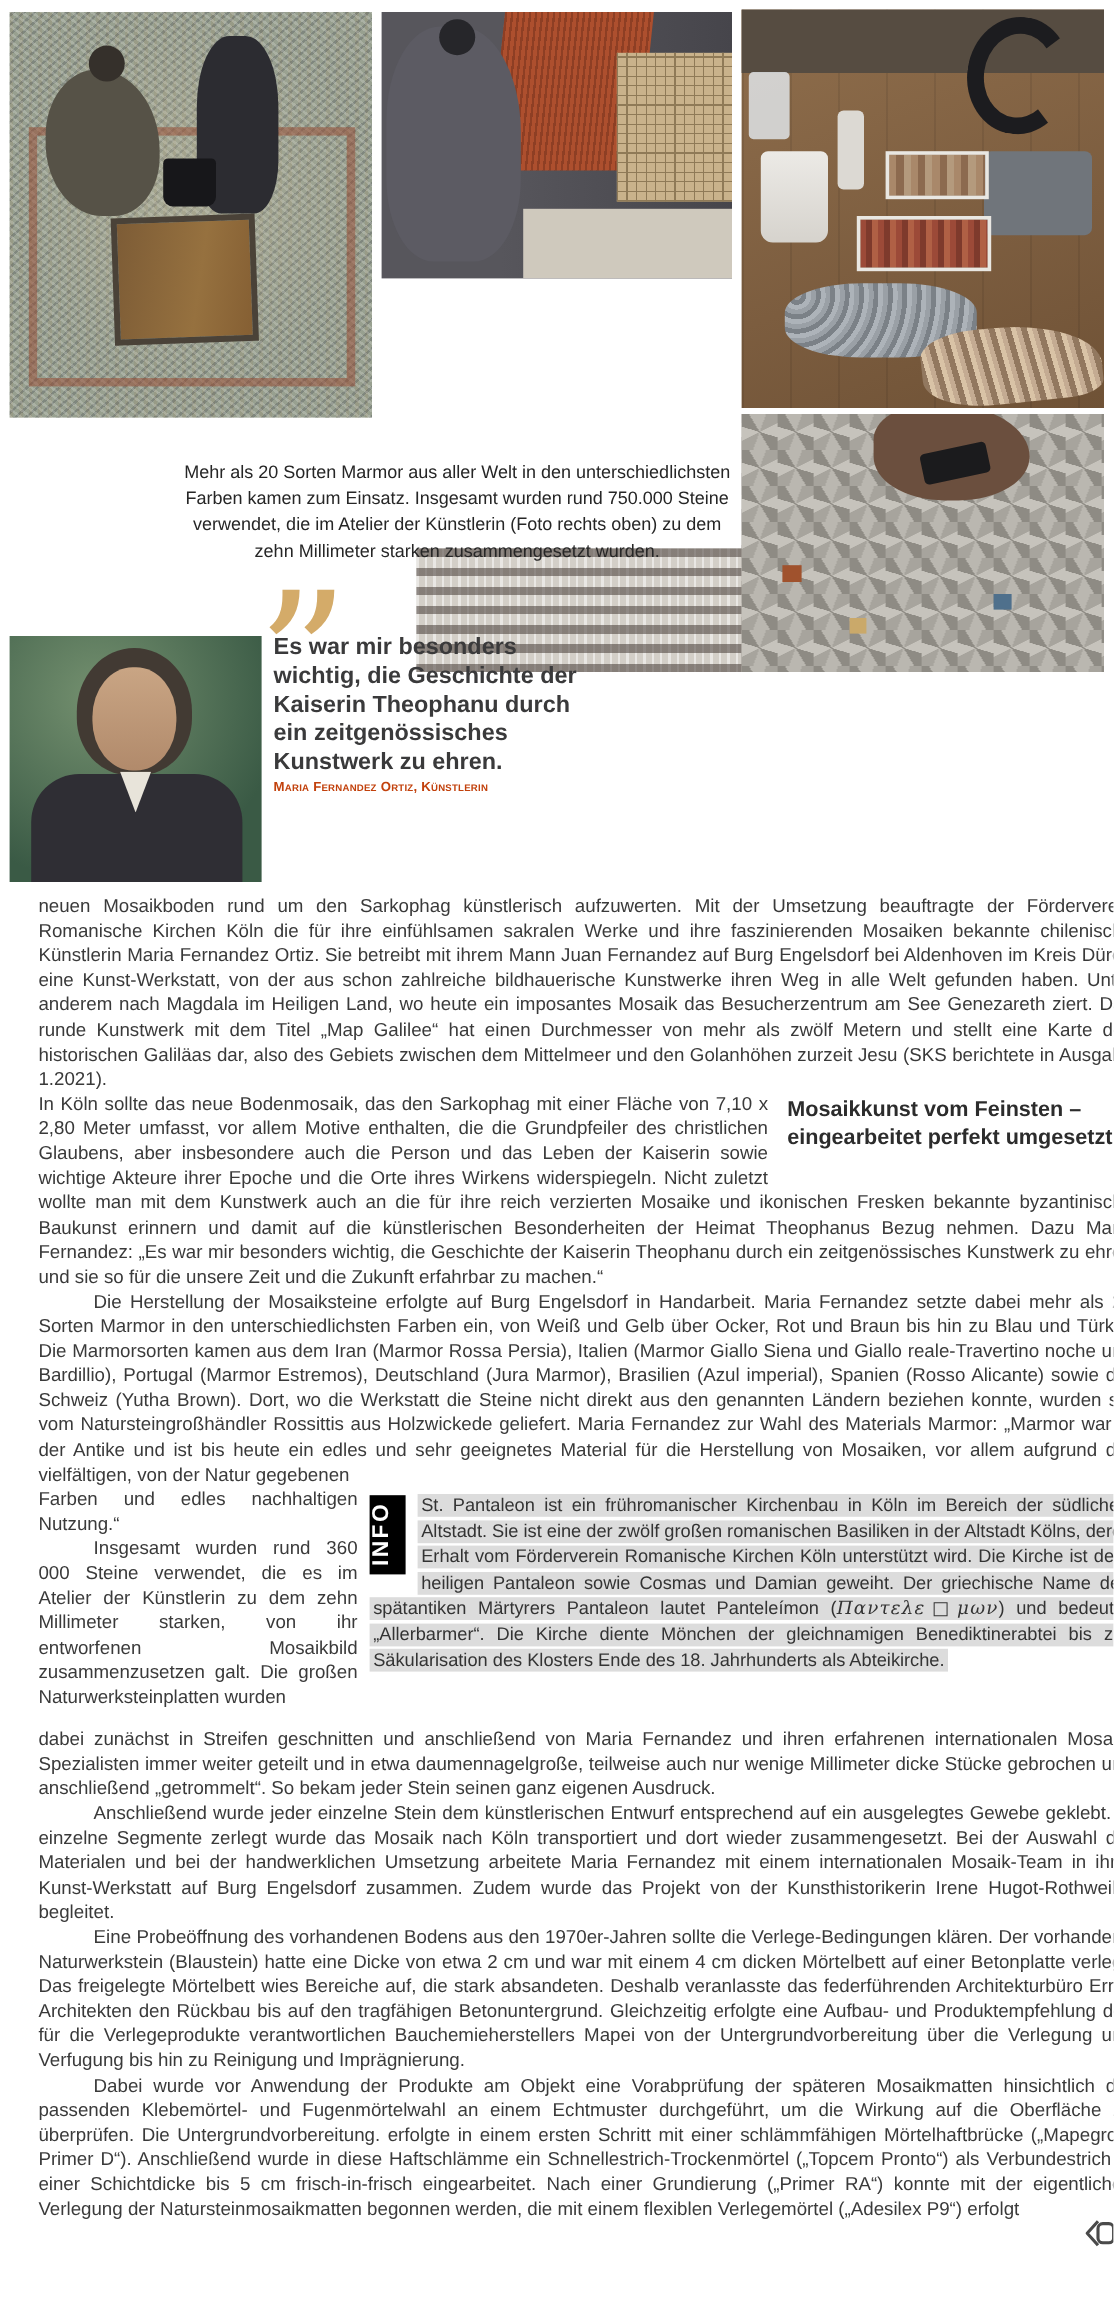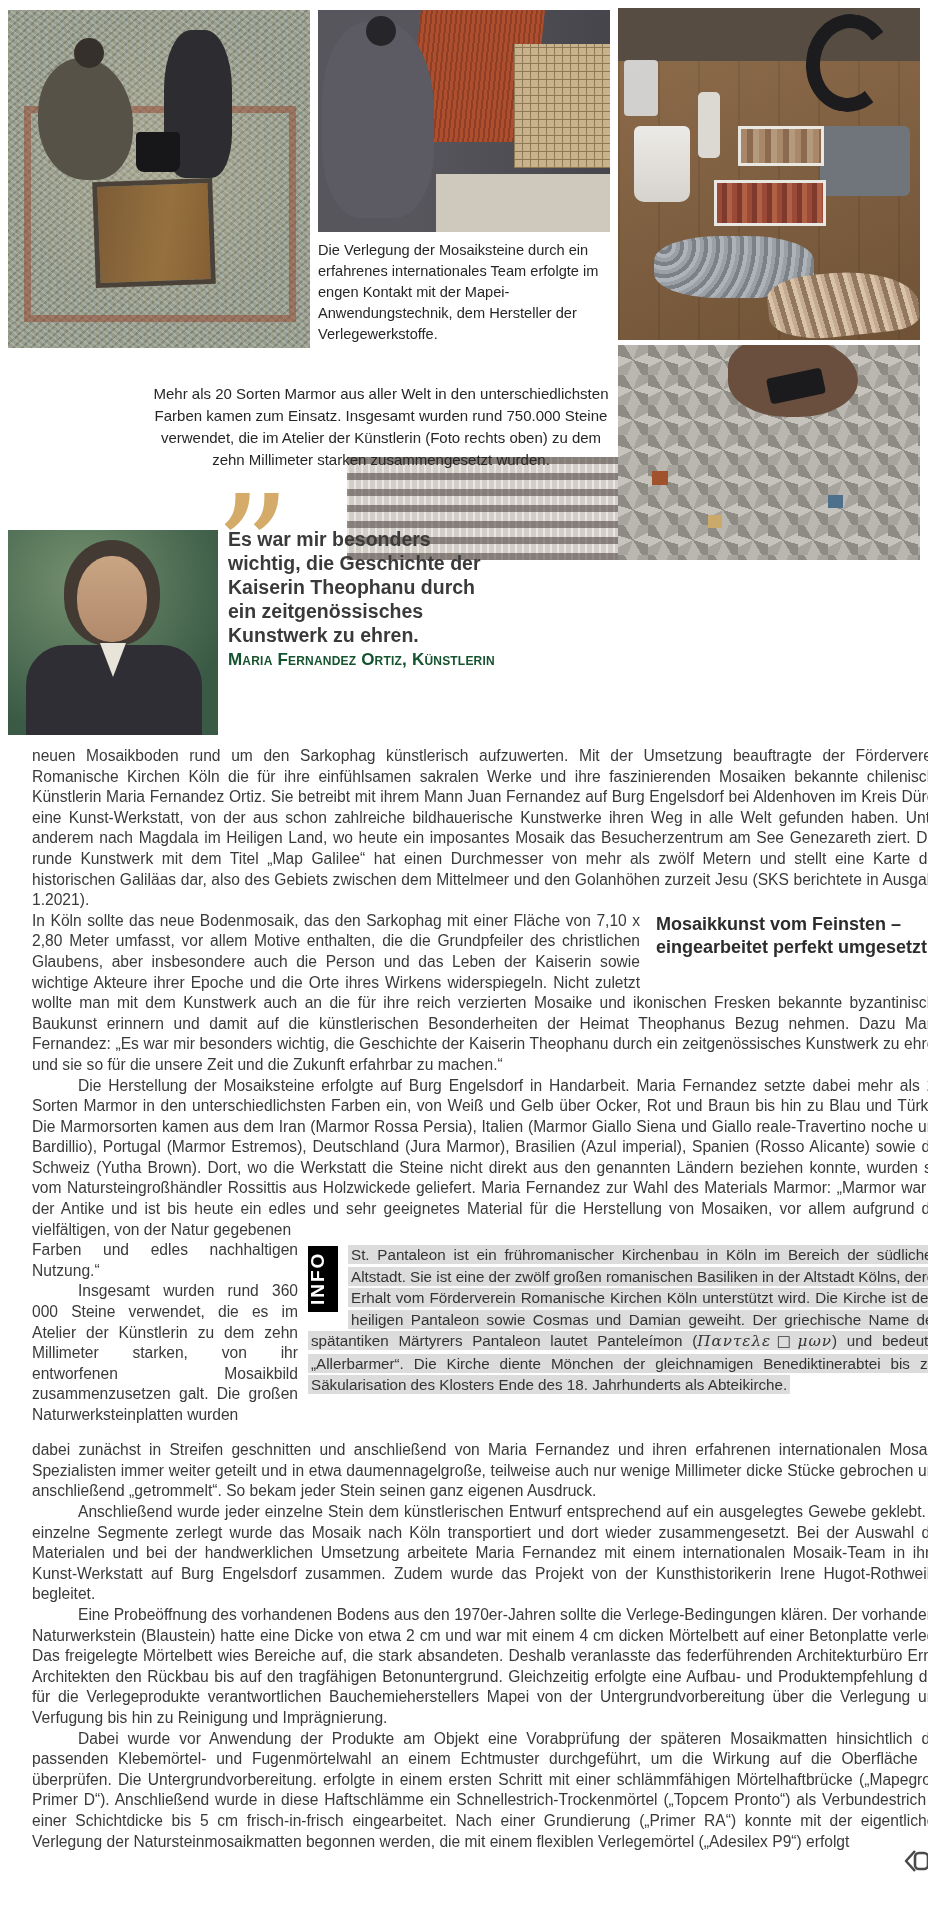--- a/index.html
+++ b/index.html
@@ -156,7 +156,6 @@
     <div class="pf-collar"></div>
   </figure>
 
-  <p class="caption cap1">Die Verlegung der Mosaiksteine durch ein erfahrenes internationales Team erfolgte im engen Kontakt mit der Mapei-Anwendungstechnik, dem Hersteller der Verlegewerkstoffe.</p>
   <p class="caption cap2">Mehr als 20 Sorten Marmor aus aller Welt in den unterschiedlichsten Farben kamen zum Einsatz. Insgesamt wurden rund 750.000 Steine verwendet, die im Atelier der Künstlerin (Foto rechts oben) zu dem zehn Millimeter starken zusammengesetzt wurden.</p>
 
   <div class="pullquote">

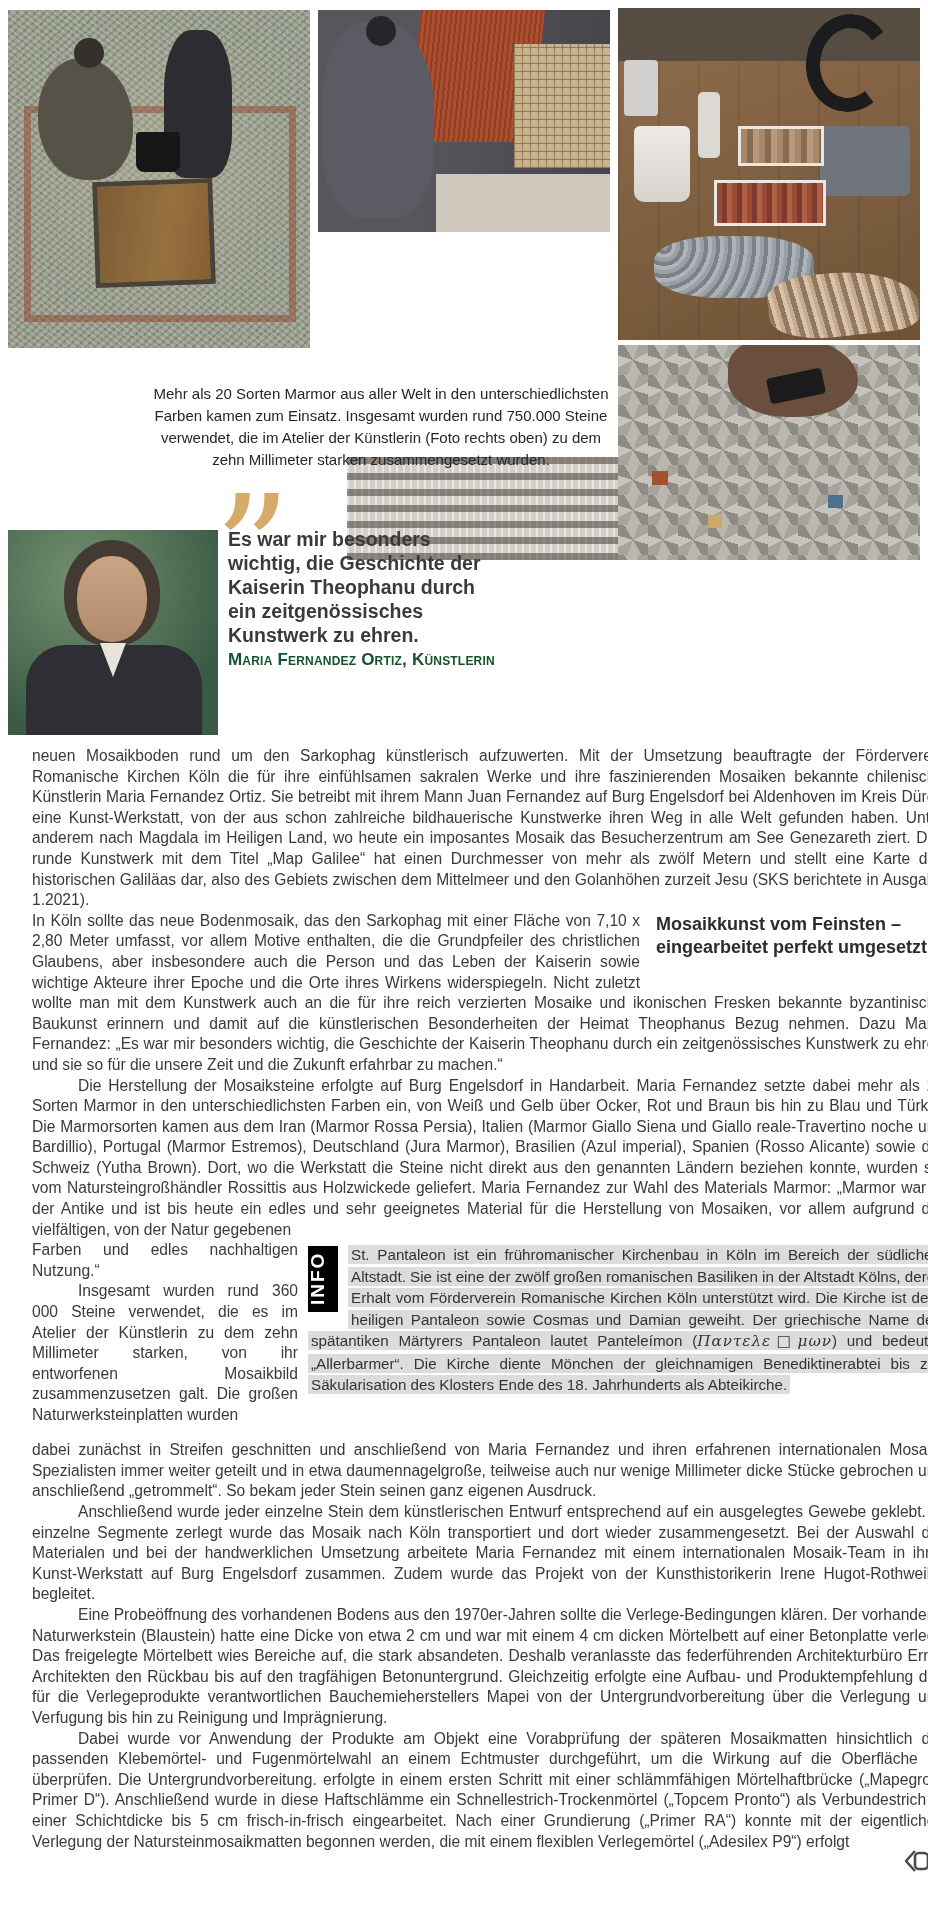--- a/index.html
+++ b/index.html
@@ -83,8 +83,8 @@
   .qmark{position:absolute;left:-14px;top:-52px;z-index:0;font-family:"DejaVu Serif",serif;
          font-size:150px;line-height:1;color:#d4ab69;}
   .qtext{position:relative;z-index:1;width:258px;font-weight:bold;font-size:19.5px;line-height:24px;color:#3a3a3b;}
-  .qattr{position:relative;z-index:1;margin-top:3px;font-weight:bold;font-size:17px;
-         font-variant:small-caps;letter-spacing:.2px;color:#14532d;}
+  .qattr{position:relative;z-index:1;margin-top:3px;font-weight:bold;font-size:11px;
+         font-variant:small-caps;letter-spacing:.2px;color:#c2410c;}
 
   .bodycol{position:absolute;left:8px;top:746px;width:912px;font-size:15.6px;line-height:20.6px;
            color:#3a3a3a;text-align:justify;margin-left:24px;}

